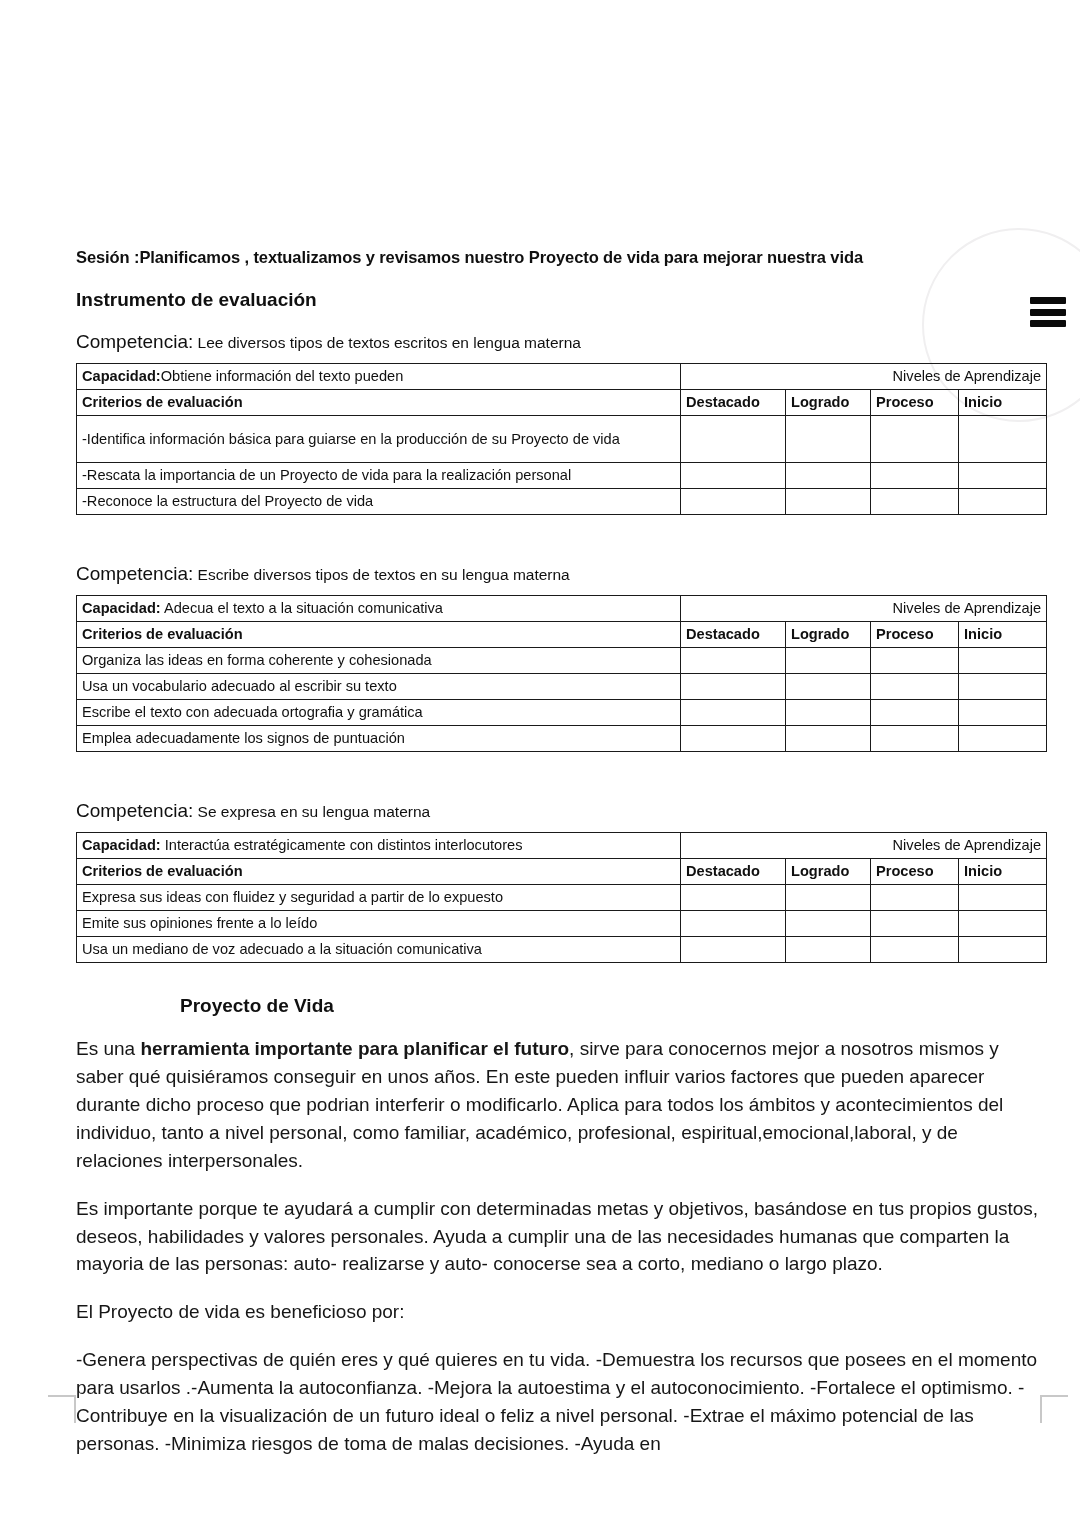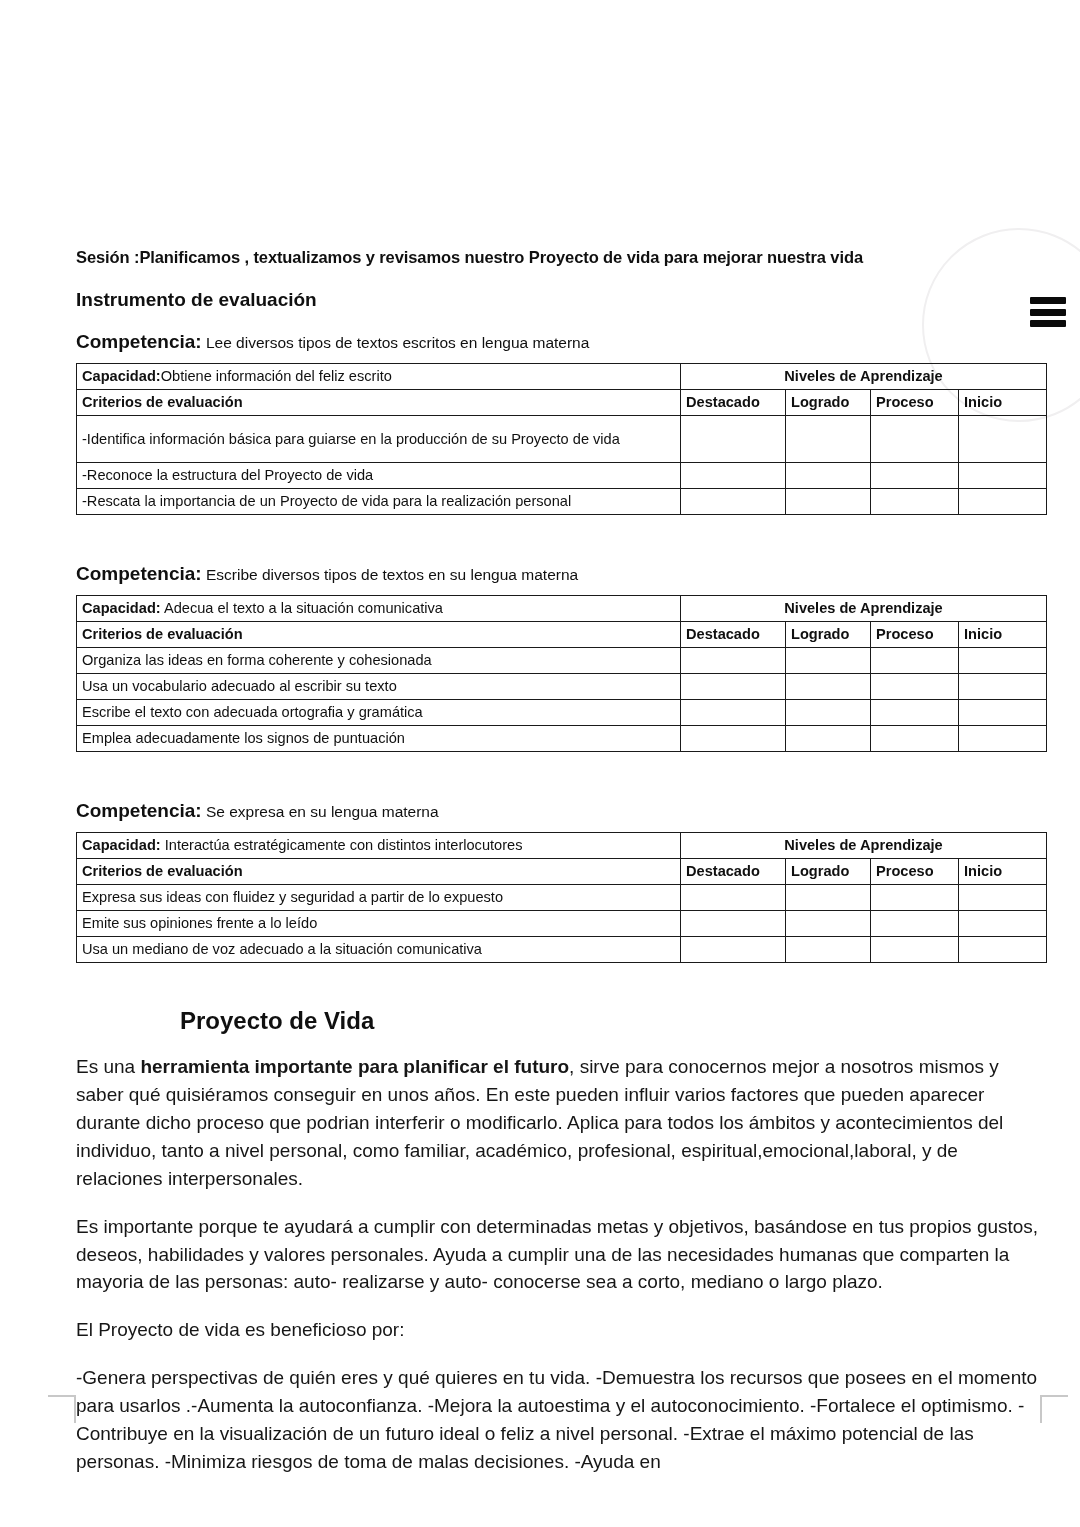--- a/index.html
+++ b/index.html
@@ -96,7 +96,7 @@
   }
   .competencia-label {
     font-size: 19px;
-    font-weight: bold;
+    font-weight: normal;
     margin-top: 8px;
   }
   .competencia-text {

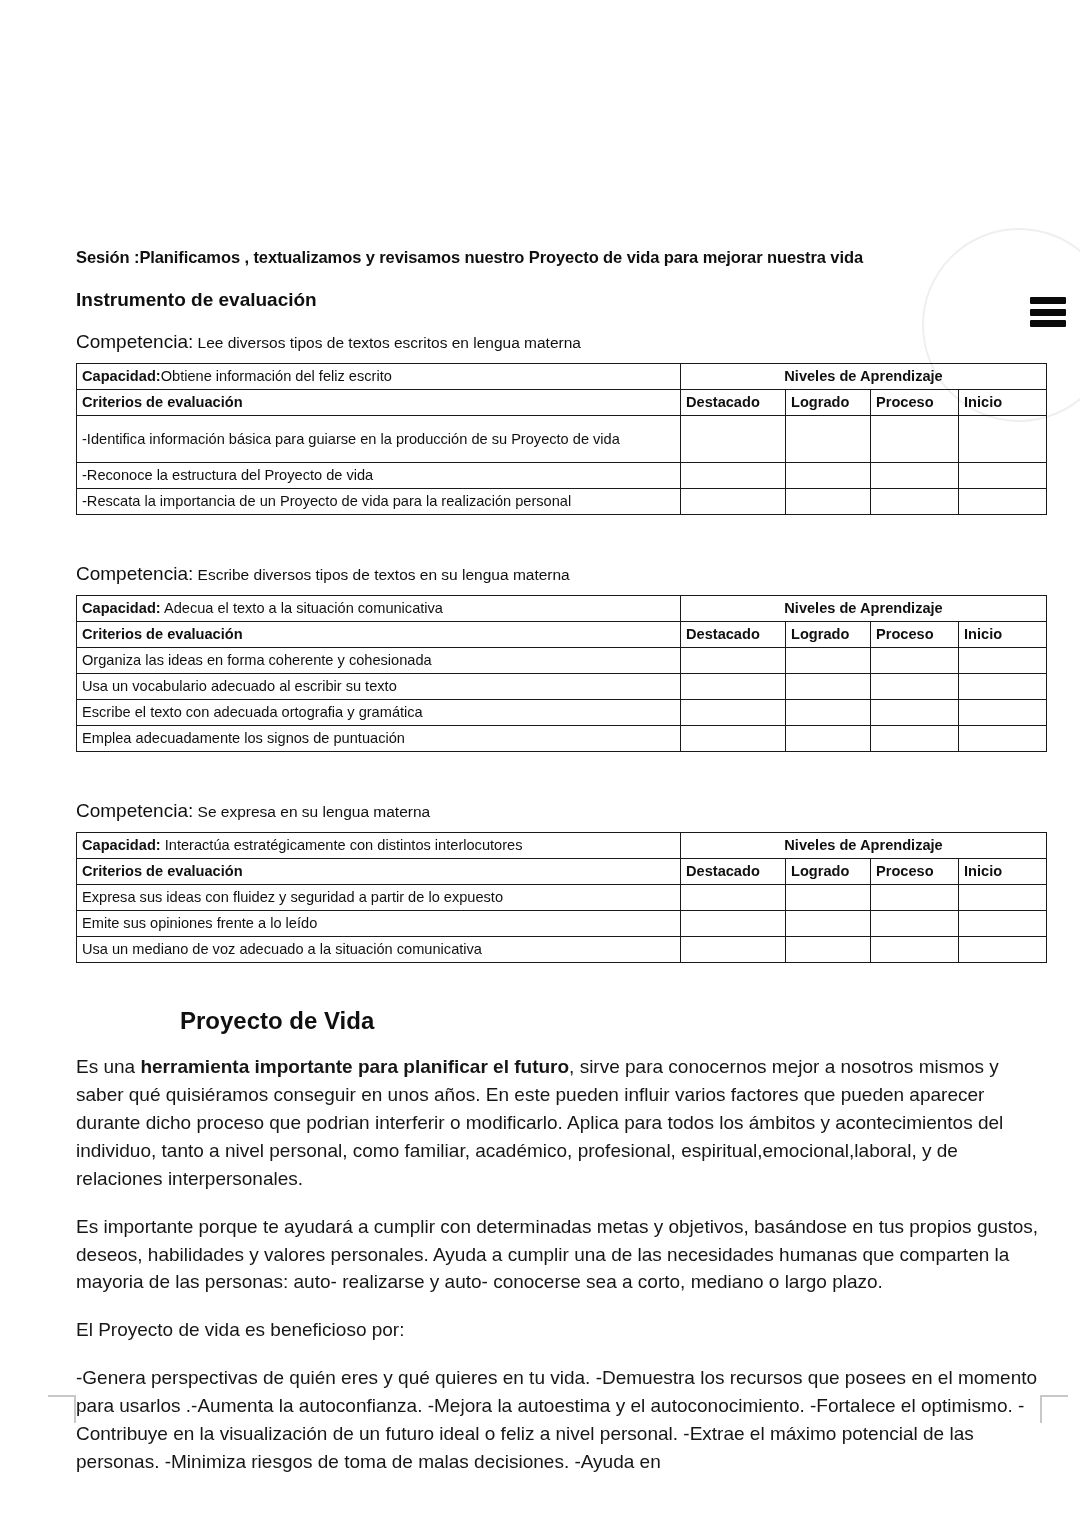--- a/index.html
+++ b/index.html
@@ -203,7 +203,7 @@
         </colgroup>
         <tbody>
           <tr>
-            <td class="capacidad"><span>Capacidad:</span><span class="cap-value">Obtiene información del feliz escrito</span></td>
+            <td class="capacidad"><span>Capacidad:</span><span class="cap-value">Obtiene información del texto pueden</span></td>
             <td class="niveles" colspan="4">Niveles de Aprendizaje</td>
           </tr>
           <tr>

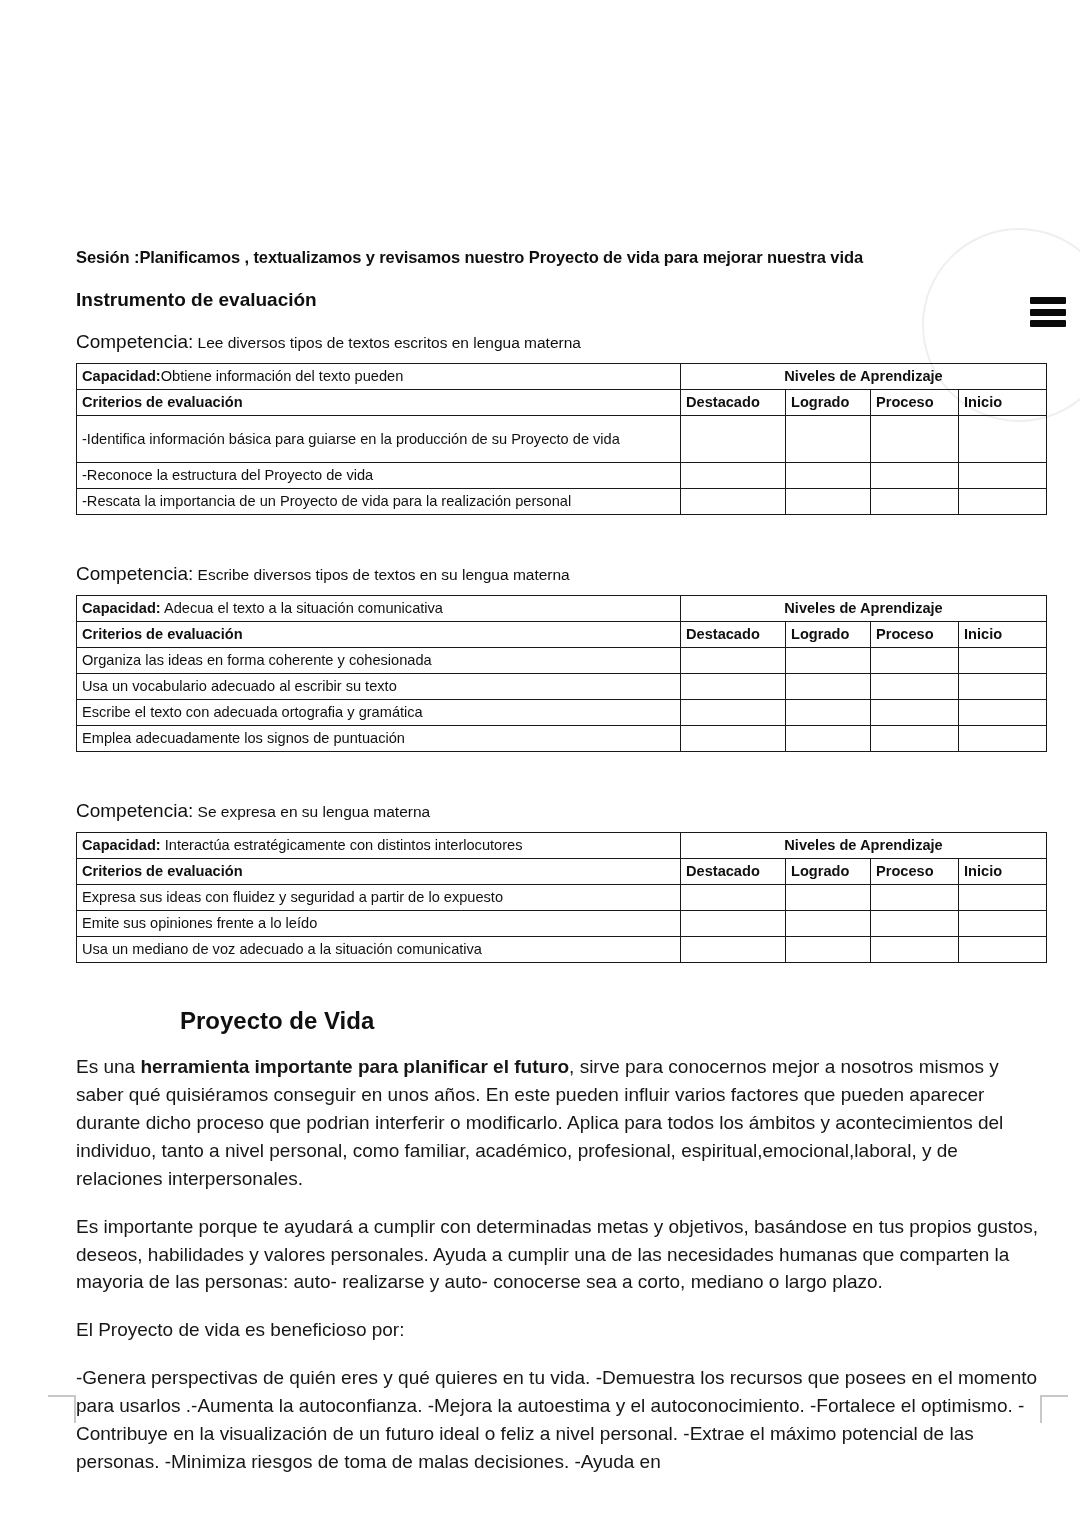--- a/index.html
+++ b/index.html
@@ -128,9 +128,9 @@
     font-weight: normal;
   }
   td.niveles {
-    font-weight: bold;
+    font-weight: normal;
     font-size: 15.5px;
-    text-align: center;
+    text-align: right;
   }
   td.criterios {
     font-weight: bold;

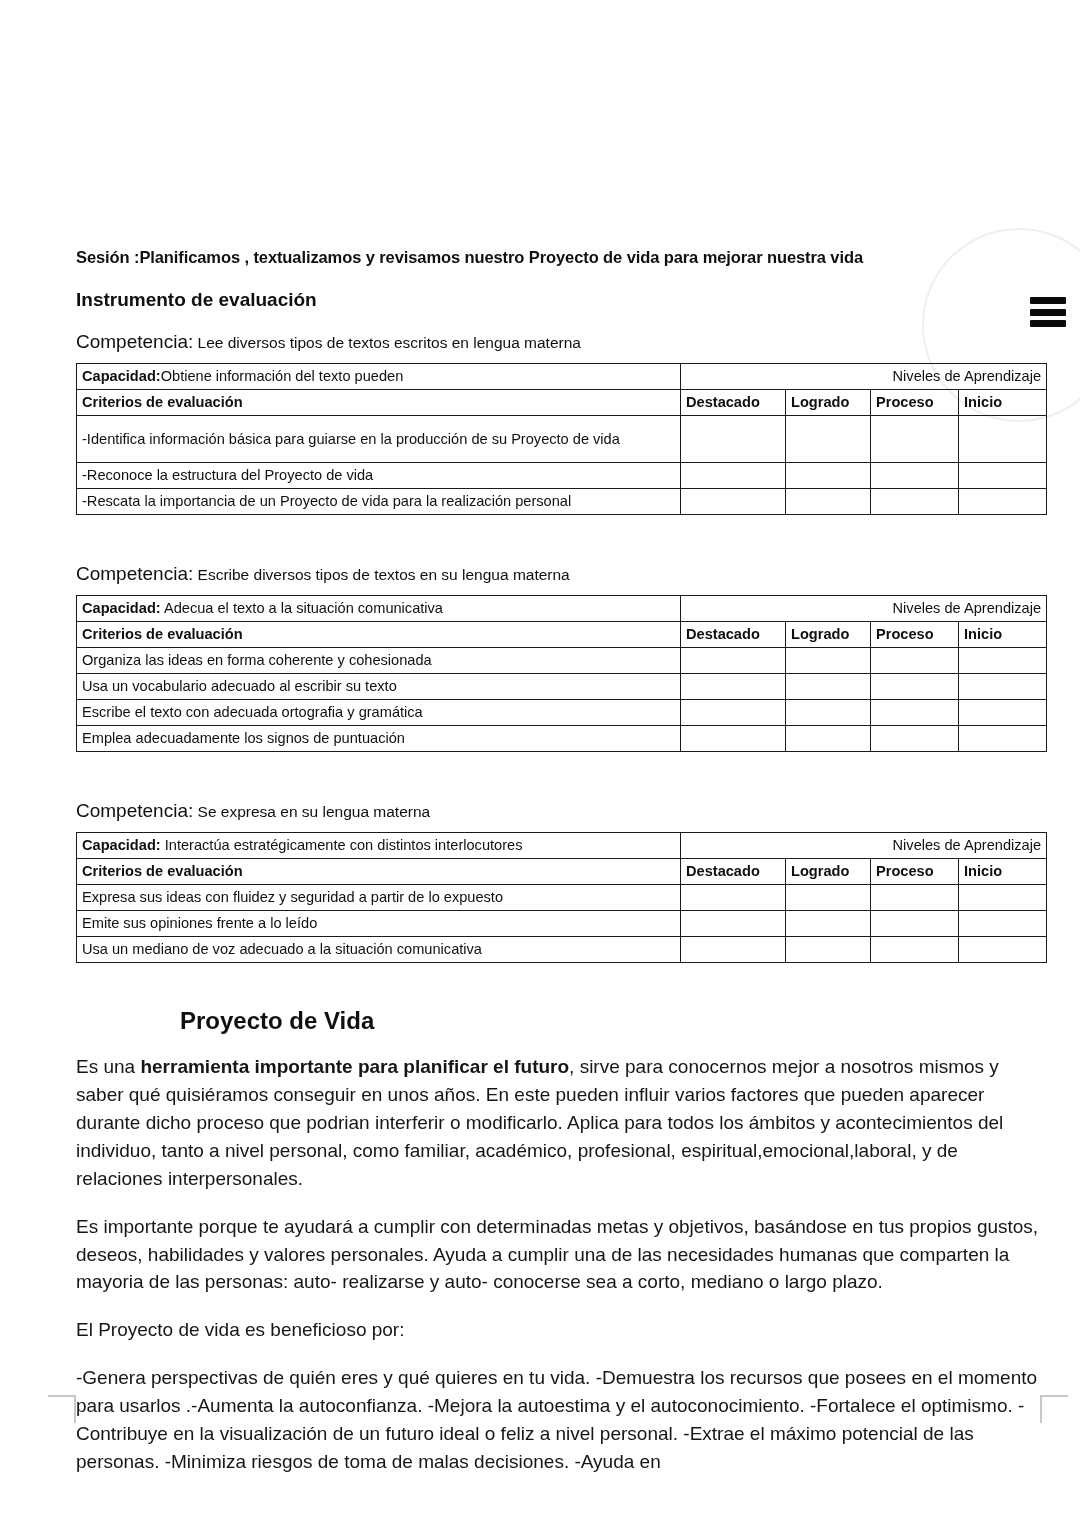--- a/index.html
+++ b/index.html
@@ -221,14 +221,14 @@
             <td class="blank"></td>
           </tr>
           <tr>
+            <td class="criterion">-Rescata la importancia de un Proyecto de vida para la realización personal</td>
+            <td class="blank"></td>
+            <td class="blank"></td>
+            <td class="blank"></td>
+            <td class="blank"></td>
+          </tr>
+          <tr>
             <td class="criterion">-Reconoce la estructura del Proyecto de vida</td>
-            <td class="blank"></td>
-            <td class="blank"></td>
-            <td class="blank"></td>
-            <td class="blank"></td>
-          </tr>
-          <tr>
-            <td class="criterion">-Rescata la importancia de un Proyecto de vida para la realización personal</td>
             <td class="blank"></td>
             <td class="blank"></td>
             <td class="blank"></td>

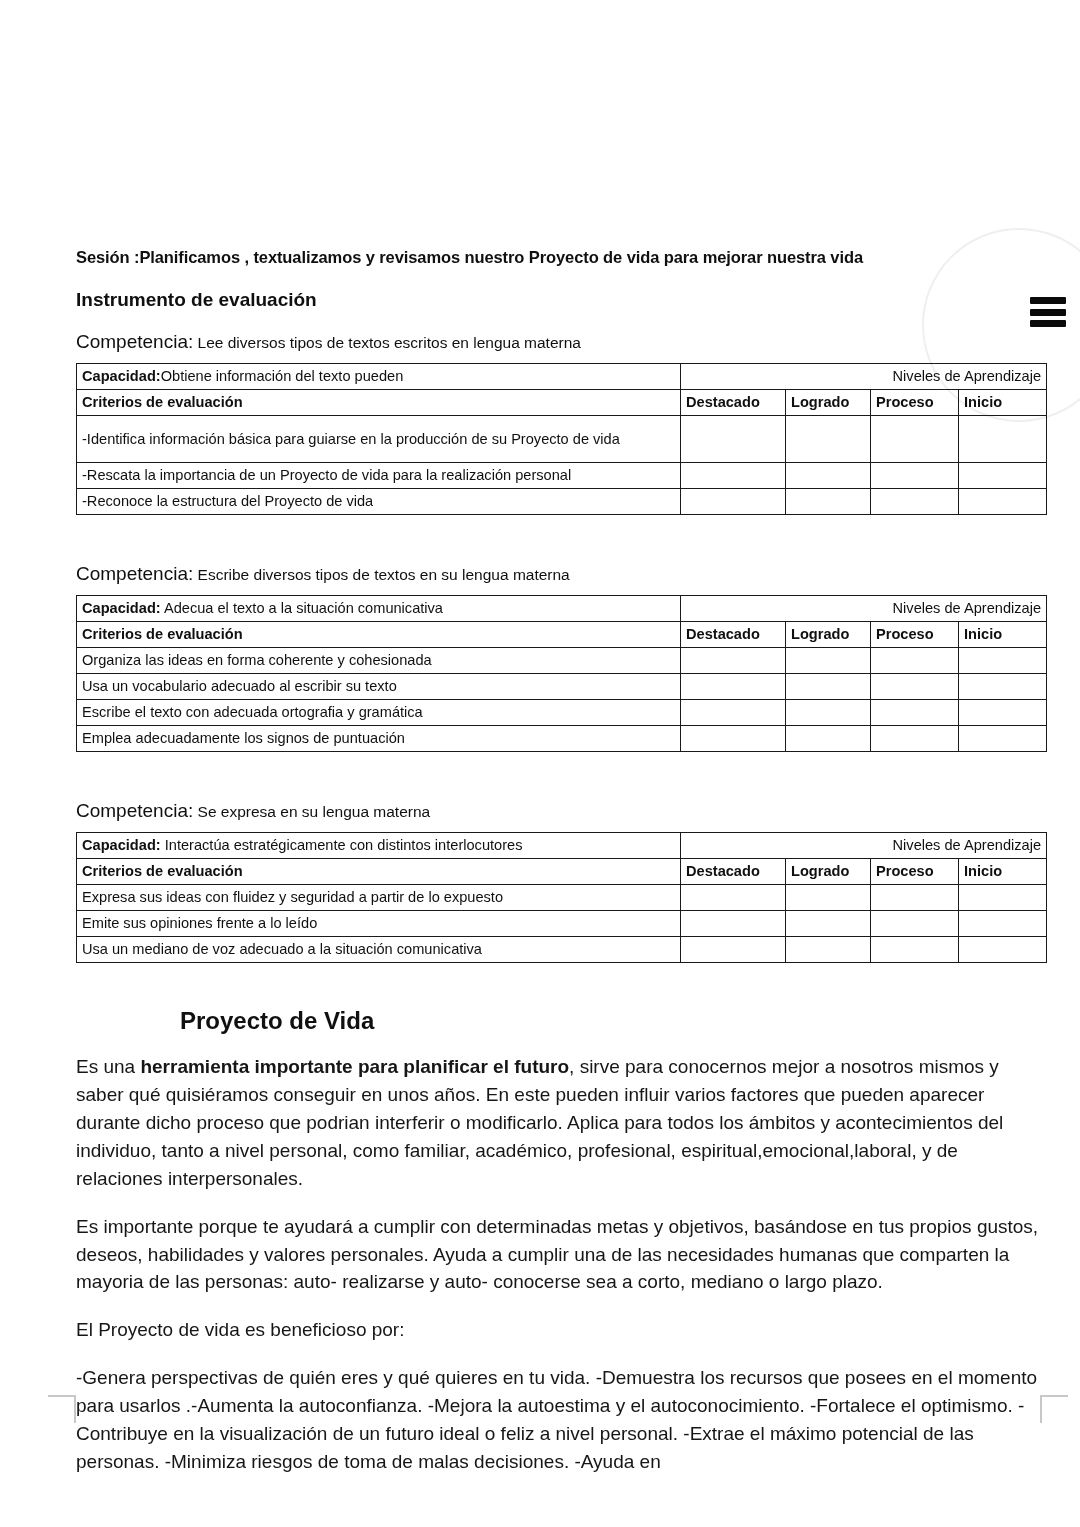--- a/index.html
+++ b/index.html
@@ -153,9 +153,9 @@
 
   
   .proyecto-heading {
-    font-size: 24px;
-    font-weight: bold;
-    margin: 44px 0 18px 104px;
+    font-size: 19px;
+    font-weight: bold;
+    margin: 32px 0 18px 104px;
   }
   p.body {
     font-size: 19px;

